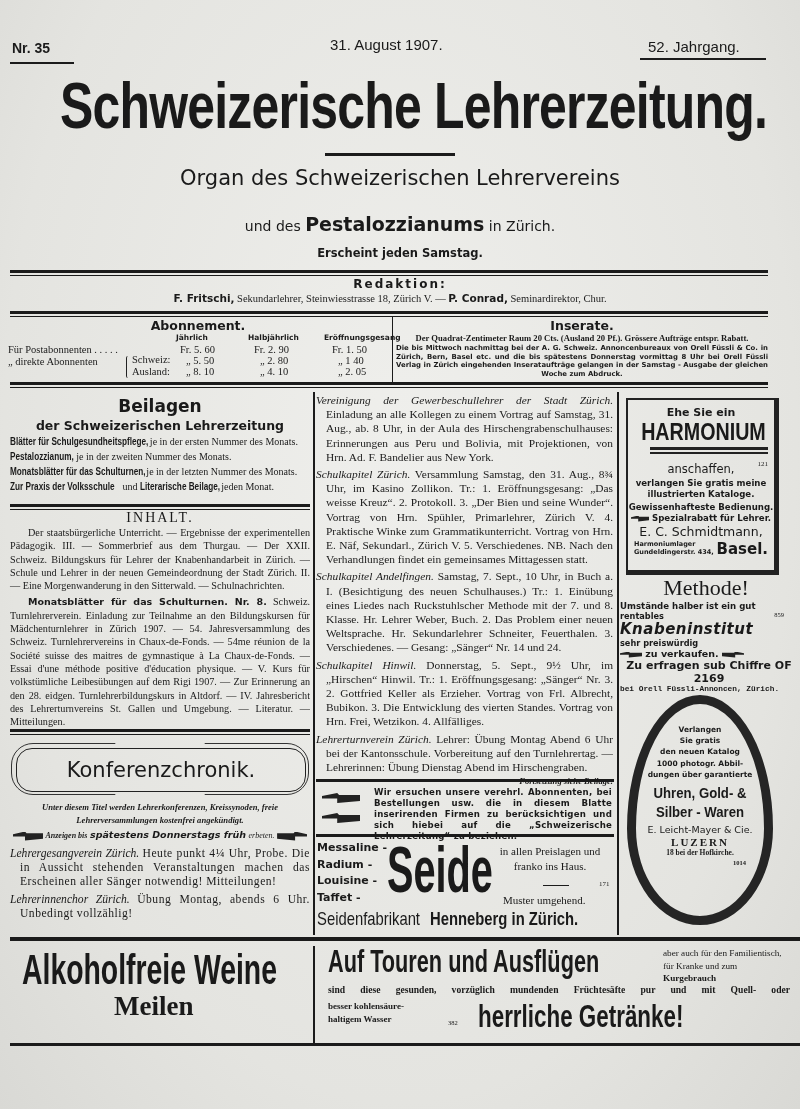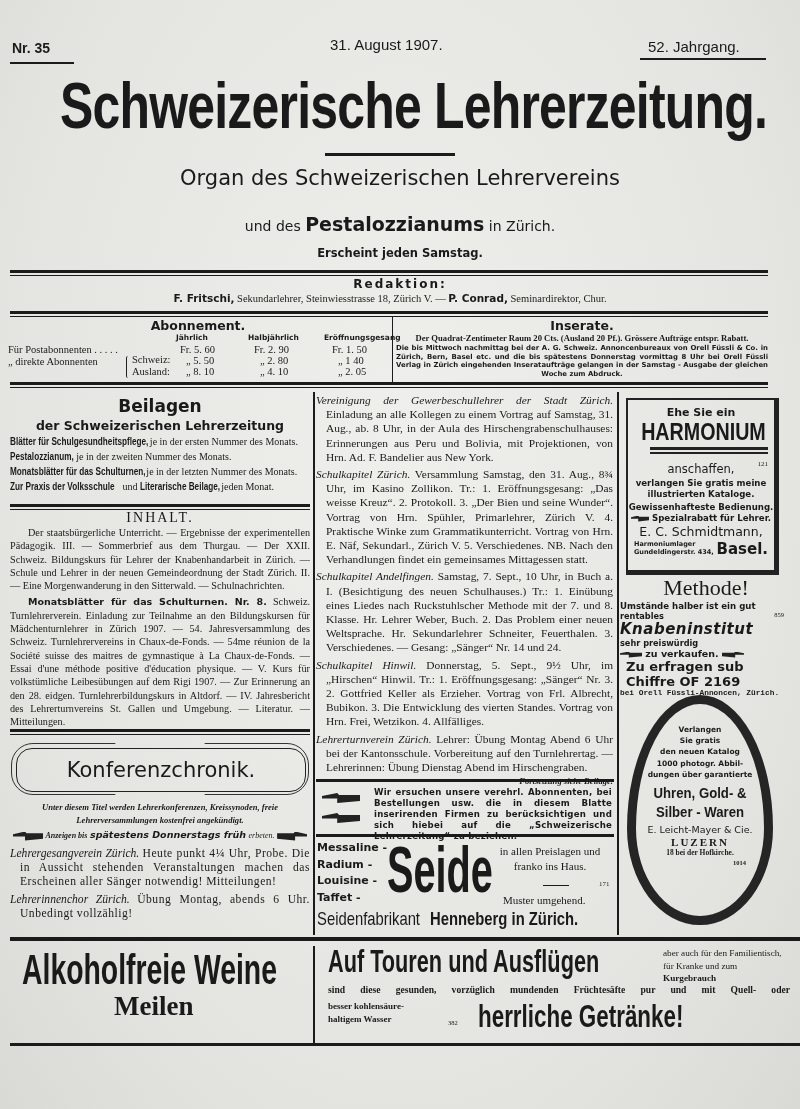--- a/index.html
+++ b/index.html
@@ -186,7 +186,7 @@
     <div class="sans b it" style="font-size:15px;line-height:17px;letter-spacing:.5px;">Knabeninstitut</div>
     <div class="sans b" style="font-size:8.2px;">sehr preiswürdig</div>
     <div class="sans b" style="font-size:9.5px;"><span class="hand r" style="width:22px;height:6px;"></span> <span>zu verkaufen.</span> <span class="hand" style="width:22px;height:6px;"></span></div>
-    <div class="sans b" style="font-size:13px;text-align:left;padding-left:6px;">Zu erfragen sub Chiffre OF 2169</div>
+    <div class="sans b" style="font-size:11px;text-align:center;padding-left:6px;">Zu erfragen sub Chiffre OF 2169</div>
     <div class="sans b" style="font-size:7.8px;white-space:nowrap;font-family:Liberation Mono, monospace;">bei Orell Füssli-Annoncen, Zürich.</div>
   </div>
 

